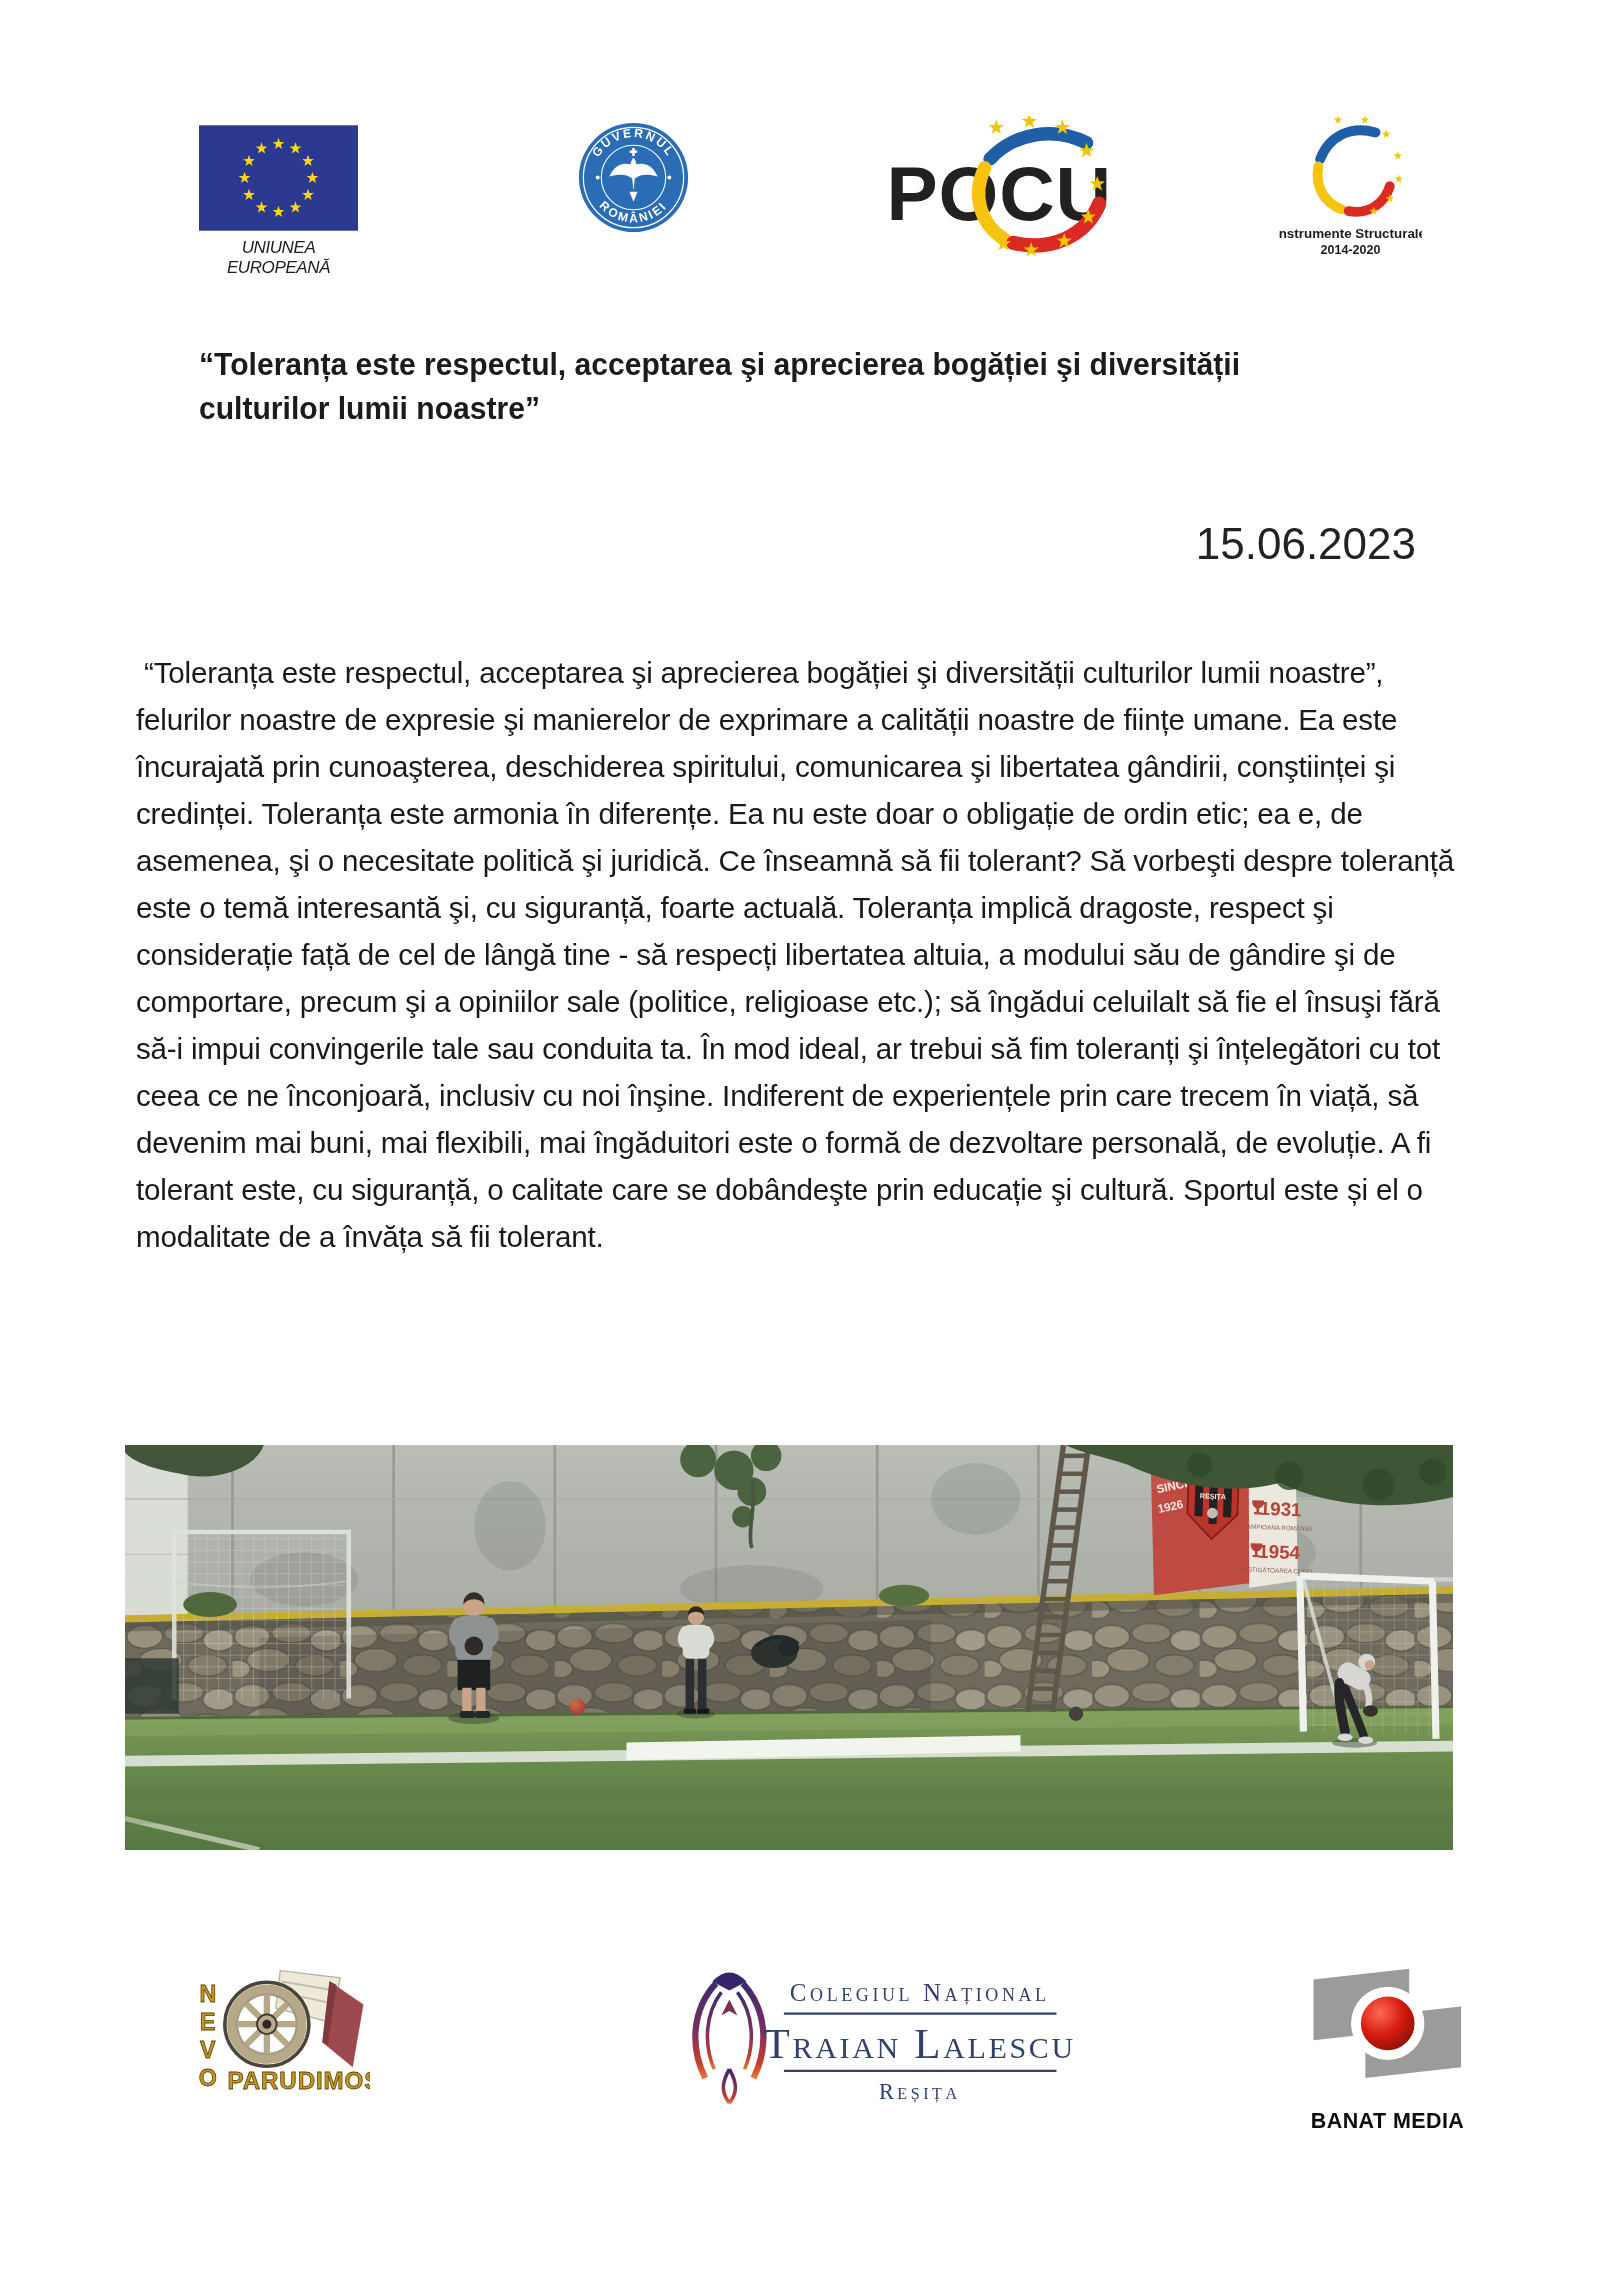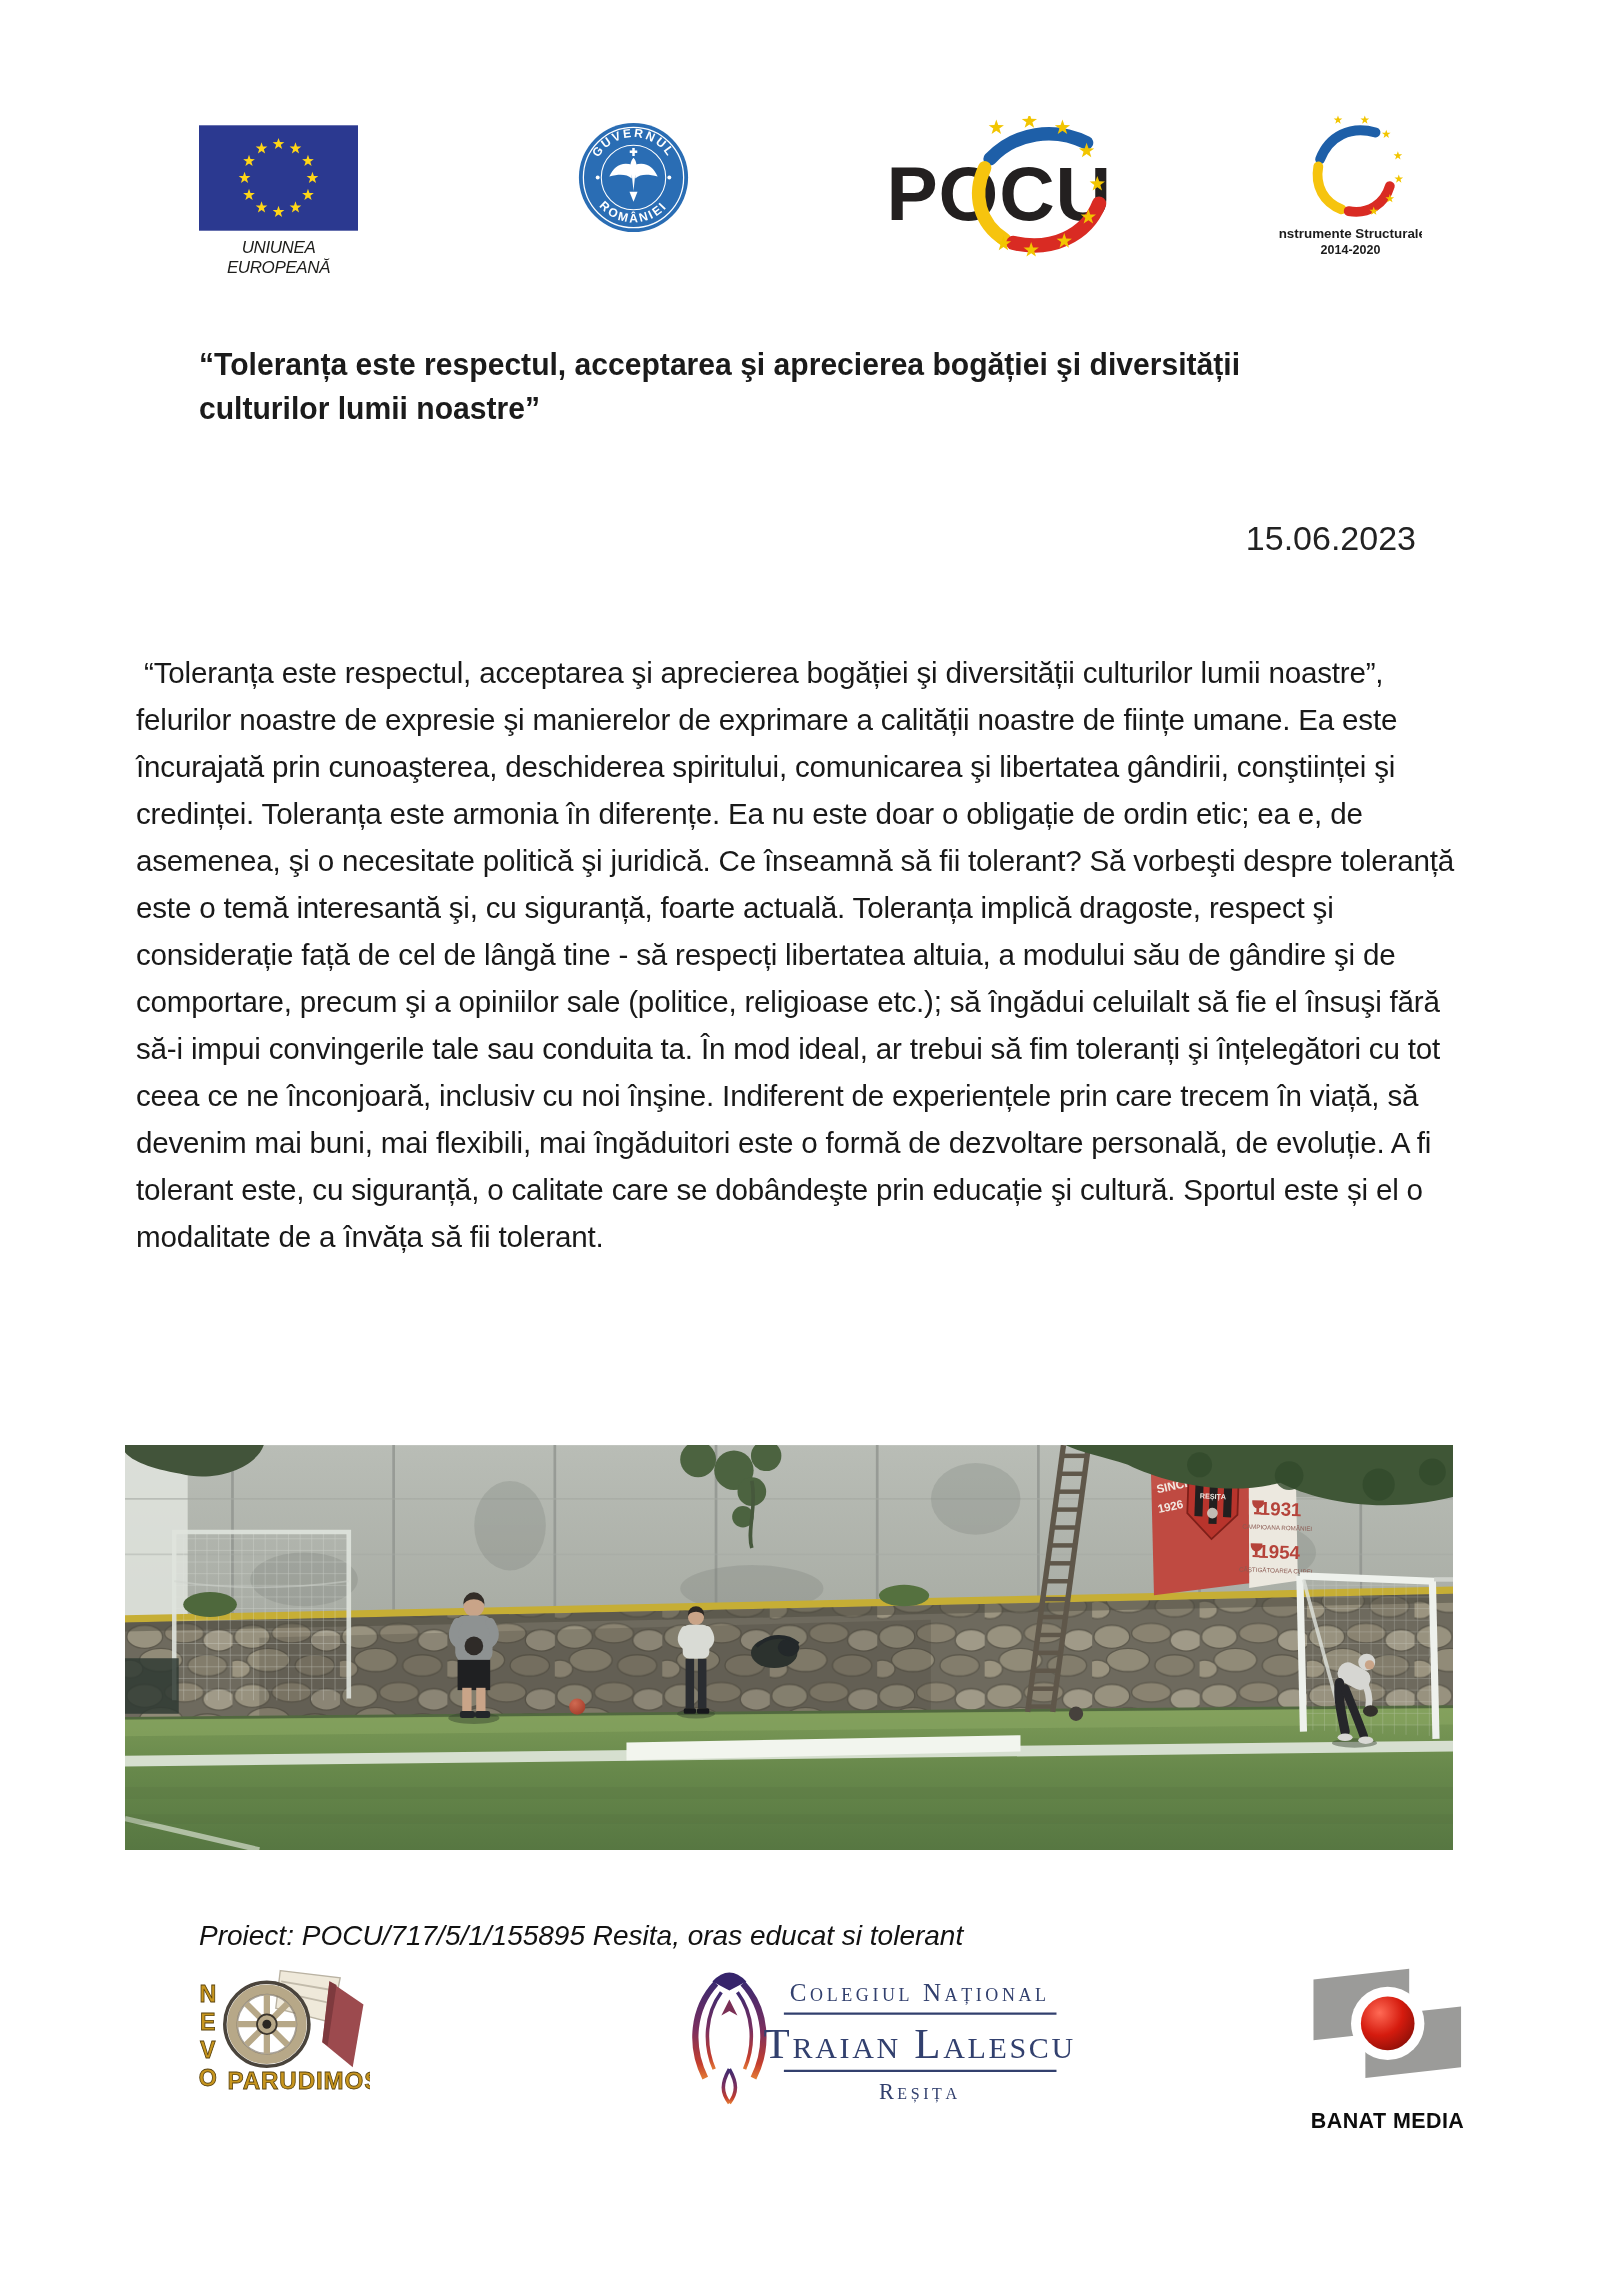--- a/index.html
+++ b/index.html
@@ -16,7 +16,7 @@
     font-weight:700;font-size:32px;line-height:1.38;color:#1b1b1b;
     transform:scaleX(.94);transform-origin:0 0;
   }
-  .doc-date{top:519px;right:204px;font-size:34px;color:#222;text-align:center;}
+  .doc-date{top:519px;right:204px;font-size:44px;color:#222;text-align:center;}
   .doc-body{
     left:136px;top:649px;width:1336px;
     font-size:29.6px;line-height:47px;letter-spacing:-0.2px;color:#191919;

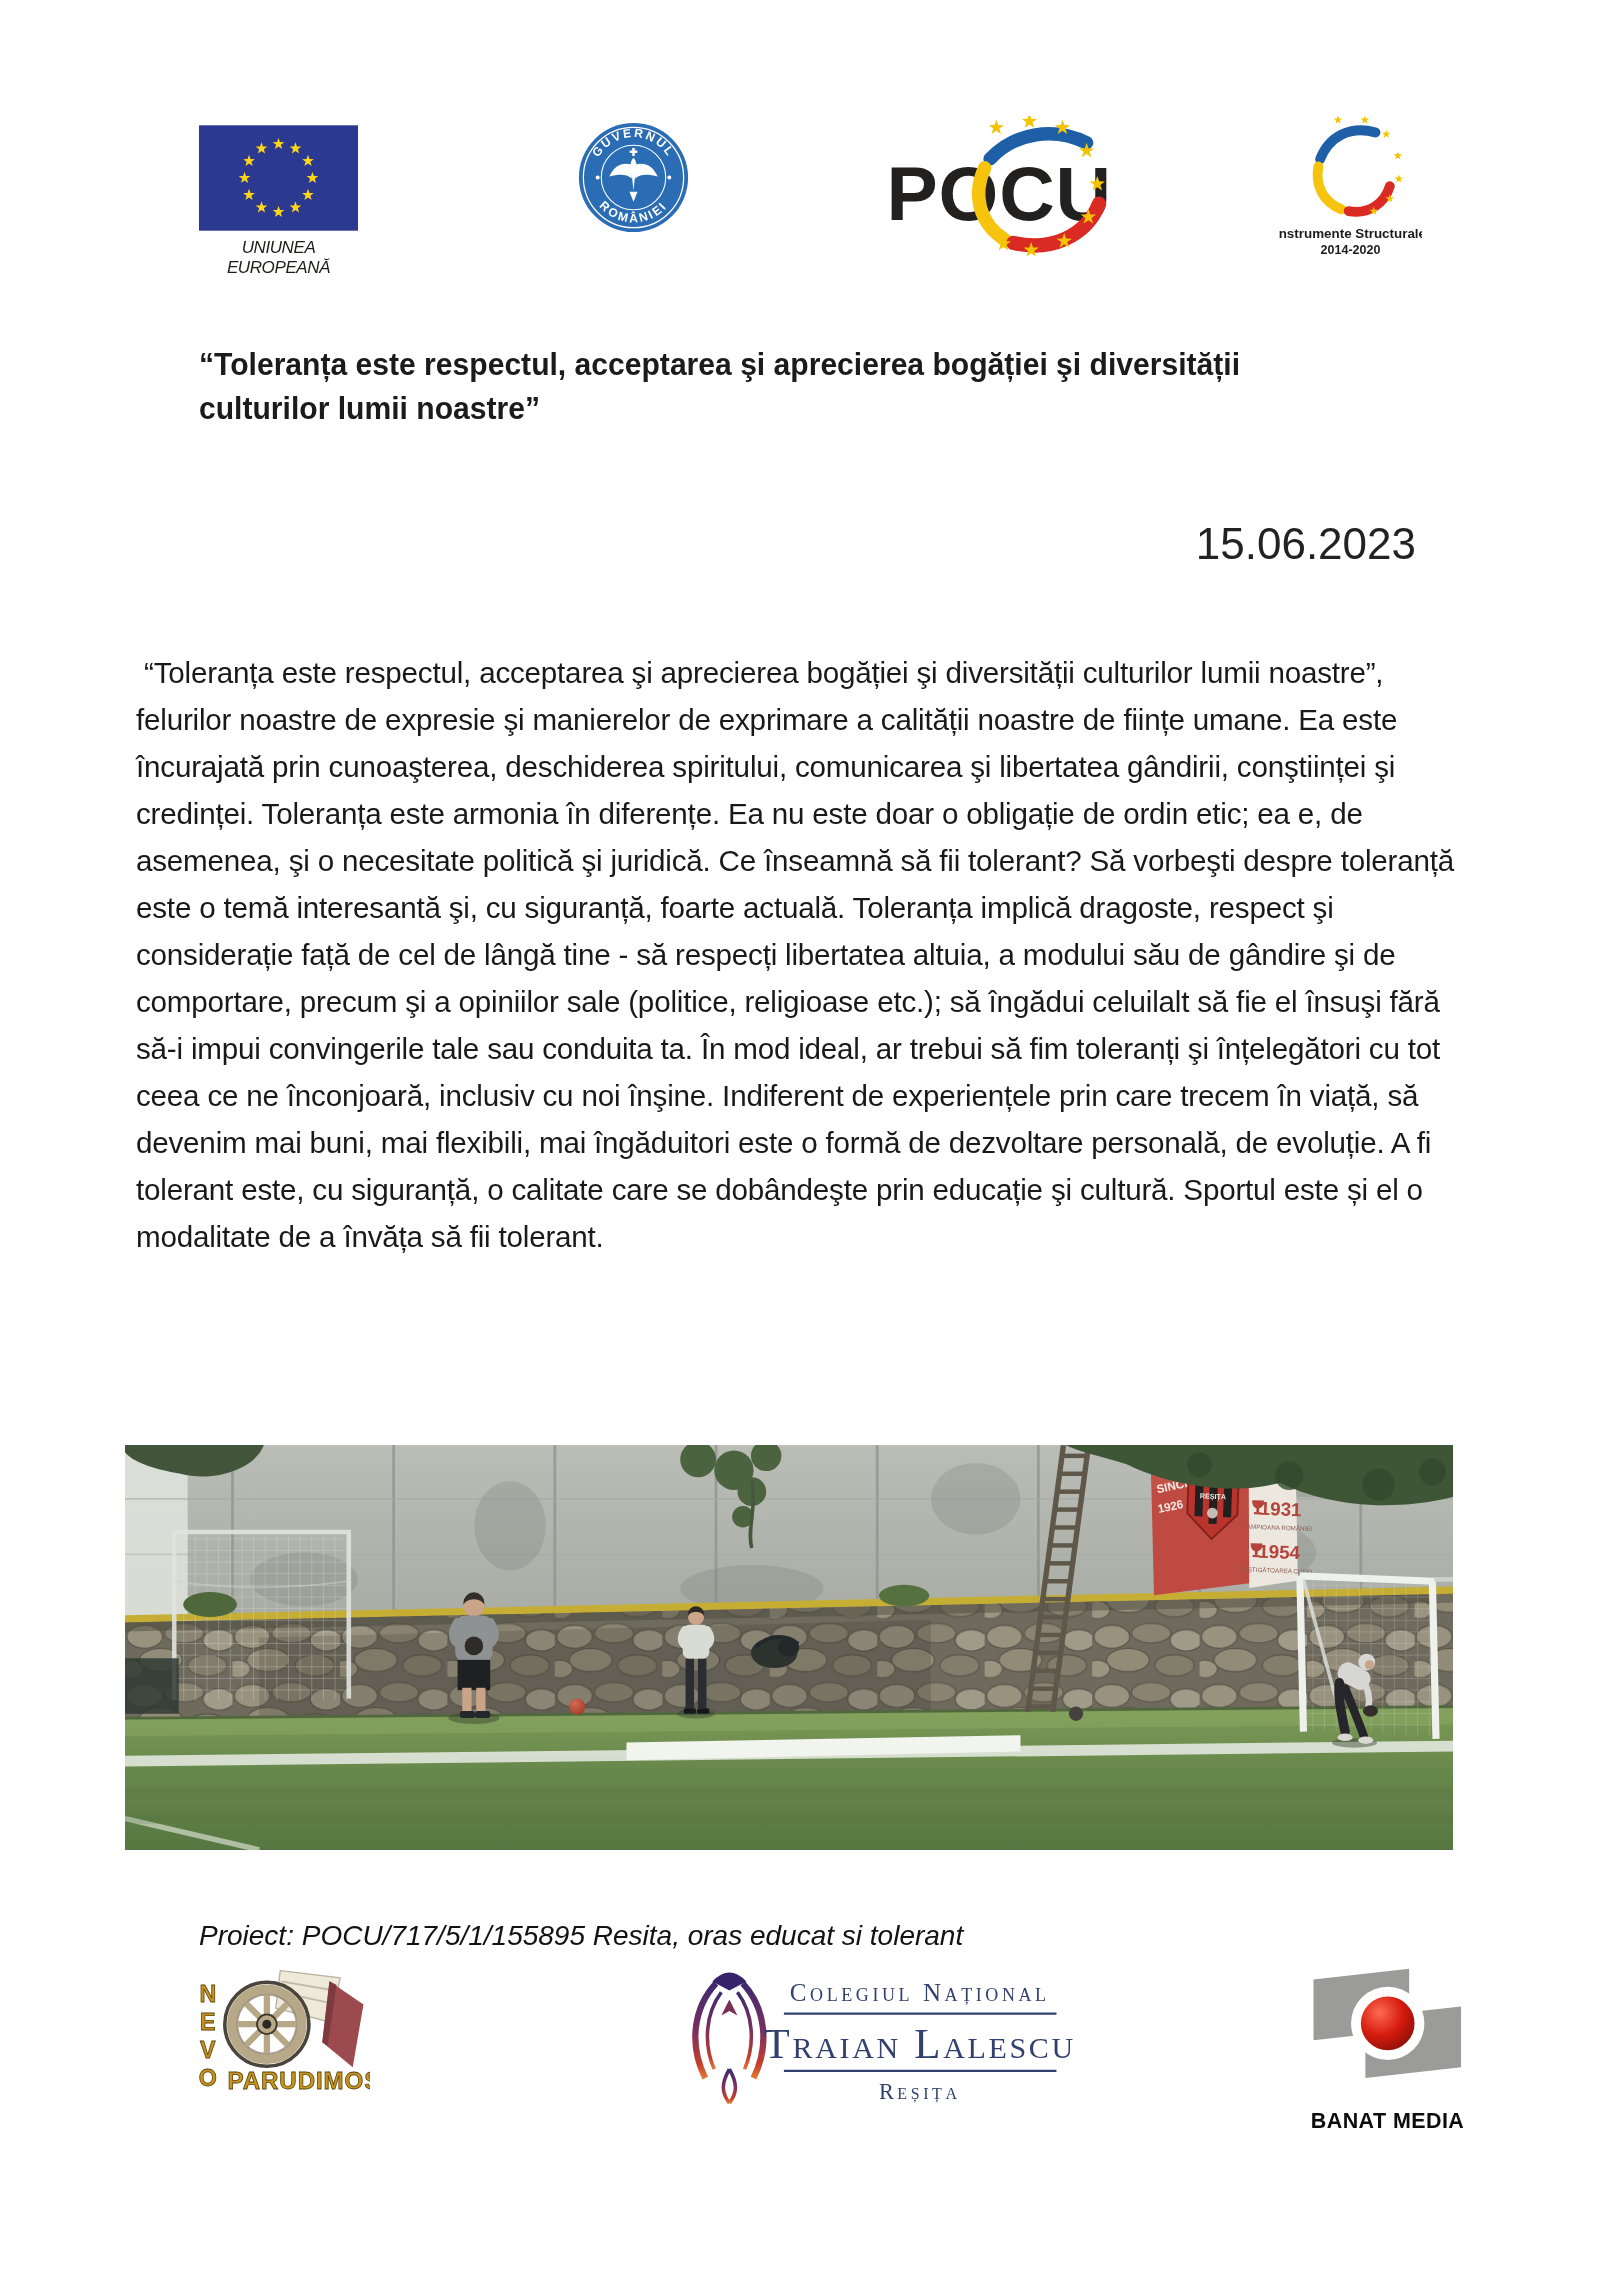--- a/index.html
+++ b/index.html
@@ -334,7 +334,6 @@
     <circle cx="1062" cy="300" r="8" fill="#46413c"></circle>
   </svg>
 
-  <div class="abs project-line">Proiect: POCU/717/5/1/155895 Resita, oras educat si tolerant</div>
 
   <svg class="abs" style="left:195px;top:1967px;" width="175" height="127" viewBox="0 0 195 142">
     <g>

